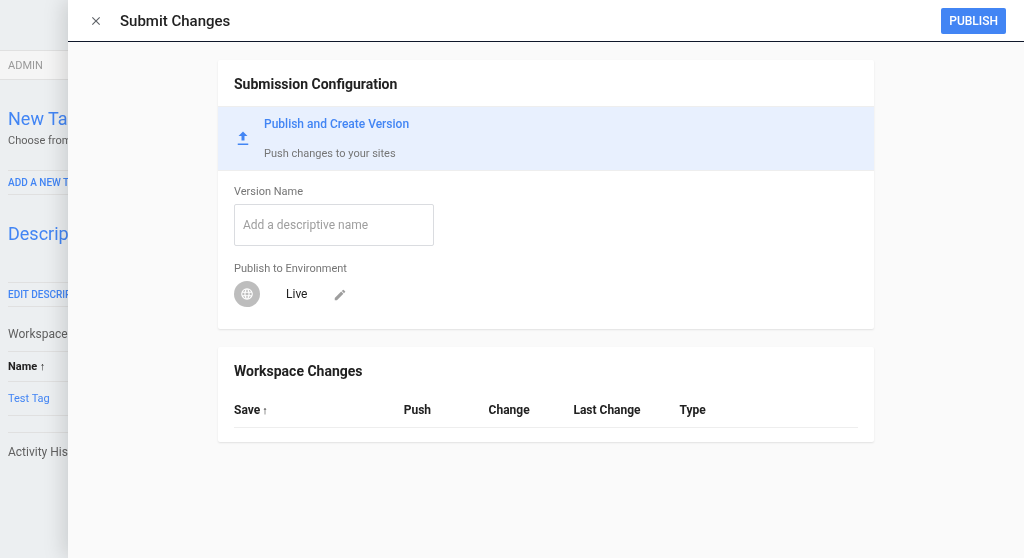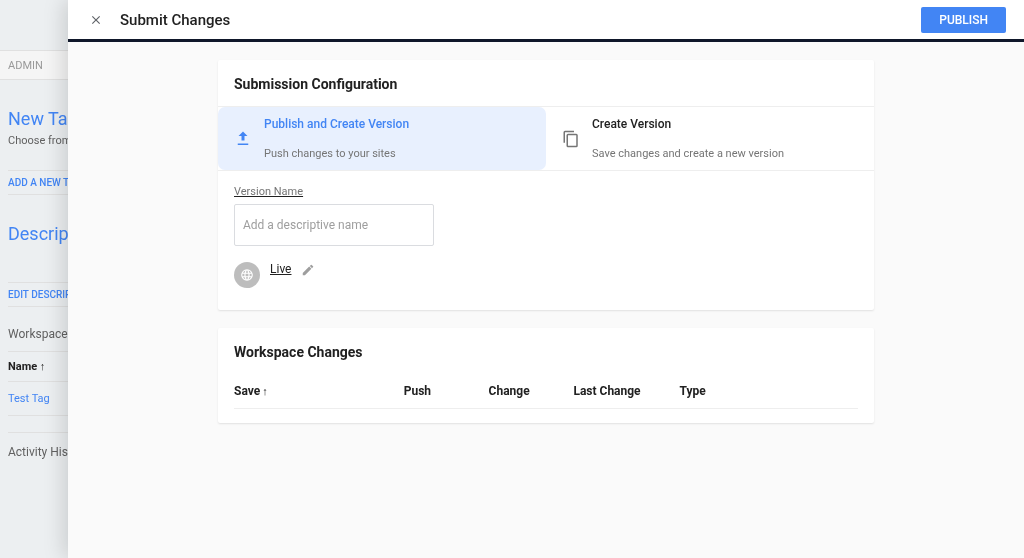--- a/index.html
+++ b/index.html
@@ -24,7 +24,7 @@
 
   
   .modal { position: absolute; left: 68px; top: 0; right: 0; bottom: 0; background: #fafafa; display: flex; flex-direction: column; box-shadow: -4px 0 20px rgba(0,0,0,0.15); }
-  .modal-header { height: 42px; background: #fff; display: flex; align-items: center; padding: 0 18px; border-bottom: 3px solid #0f172a; }
+  .modal-header { height: 42px; background: #fff; display: flex; align-items: center; padding: 0 18px; border-bottom: 1px solid #0f172a; }
   .close-x { width: 20px; height: 20px; cursor: pointer; color: #5f6368; display: flex; align-items: center; justify-content: center; margin-right: 14px; }
   .close-x svg { width: 14px; height: 14px; }
   .modal-title { font-size: 15px; font-weight: 500; color: #212121; flex: 1; }

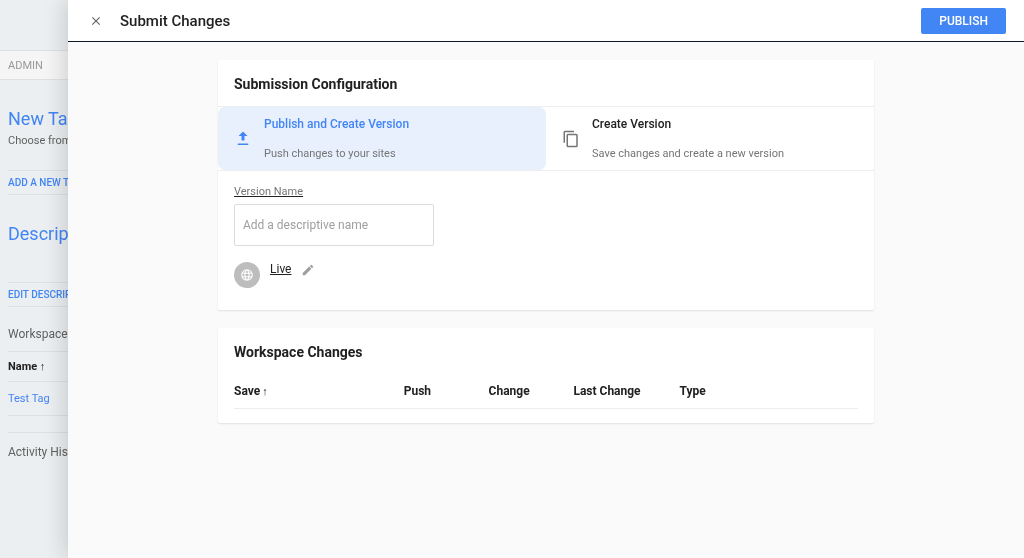--- a/index.html
+++ b/index.html
@@ -28,7 +28,7 @@
   .close-x { width: 20px; height: 20px; cursor: pointer; color: #5f6368; display: flex; align-items: center; justify-content: center; margin-right: 14px; }
   .close-x svg { width: 14px; height: 14px; }
   .modal-title { font-size: 15px; font-weight: 500; color: #212121; flex: 1; }
-  .publish-btn { background: #4285F4; color: #fff; border: none; padding: 6px 18px; font-size: 12px; font-weight: 500; border-radius: 2px; cursor: pointer; }
+  .publish-btn { background: #4285F4; color: #fff; border: none; padding: 6px 8px; font-size: 12px; font-weight: 500; border-radius: 2px; cursor: pointer; }
 
   .modal-body { flex: 1; overflow-y: auto; padding: 18px 150px 18px 150px; }
 

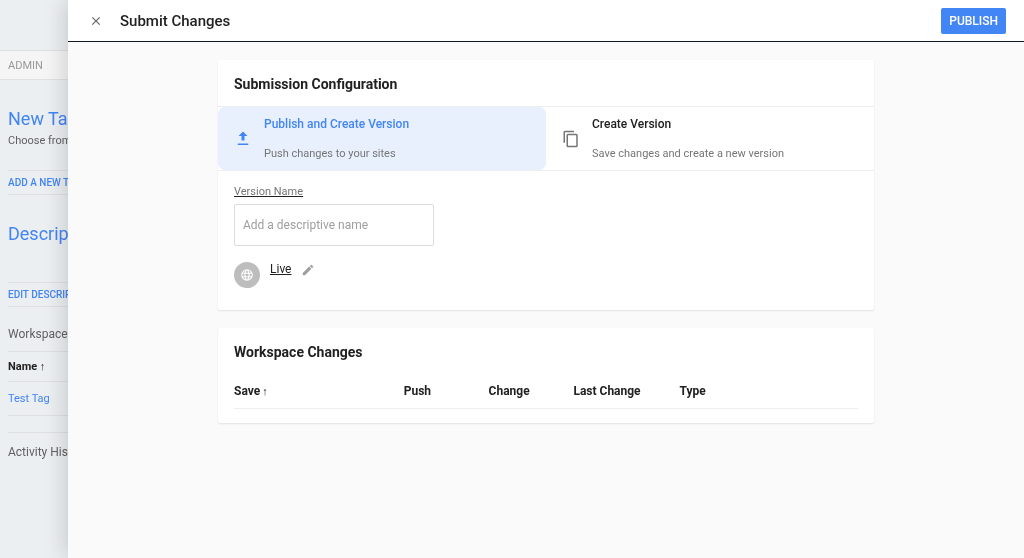--- a/index.html
+++ b/index.html
@@ -36,7 +36,7 @@
   .card-header { padding: 16px 16px 14px 16px; font-size: 14px; font-weight: 700; color: #212121; }
 
   .option-row { display: flex; border-top: 1px solid #eee; border-bottom: 1px solid #eee; }
-  .option { flex: 1; display: flex; align-items: center; padding: 10px 16px; cursor: pointer; gap: 12px; border-radius: 7px; }
+  .option { flex: 1; display: flex; align-items: center; padding: 10px 16px; cursor: pointer; gap: 12px; }
   .option.selected { background: #e8f0fe; }
   .option-icon { width: 18px; height: 18px; display: flex; align-items: center; justify-content: center; }
   .option-icon svg { width: 18px; height: 18px; }

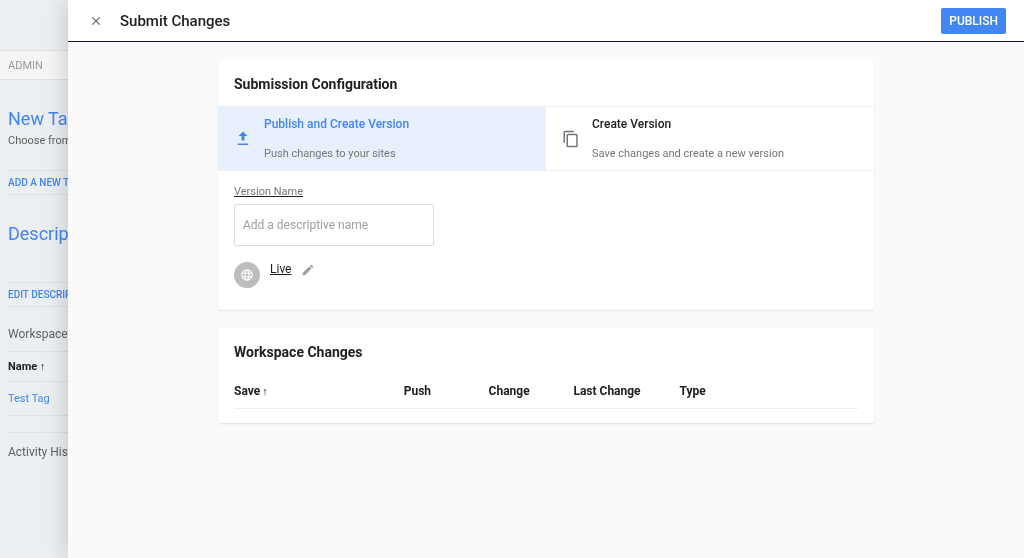--- a/index.html
+++ b/index.html
@@ -119,17 +119,6 @@
             <div class="option-sub">Push changes to your sites</div>
           </div>
         </div>
-        <div class="option">
-          <div class="option-icon">
-            <svg viewBox="0 0 24 24">
-                <path d="M16 1H4a2 2 0 0 0-2 2v14h2V3h12V1zm3 4H8a2 2 0 0 0-2 2v14a2 2 0 0 0 2 2h11a2 2 0 0 0 2-2V7a2 2 0 0 0-2-2zm0 16H8V7h11v14z"></path>
-              </svg>
-          </div>
-          <div class="option-texts">
-            <div class="option-title">Create Version</div>
-            <div class="option-sub">Save changes and create a new version</div>
-          </div>
-        </div>
       </div>
 
       <div class="form-section">

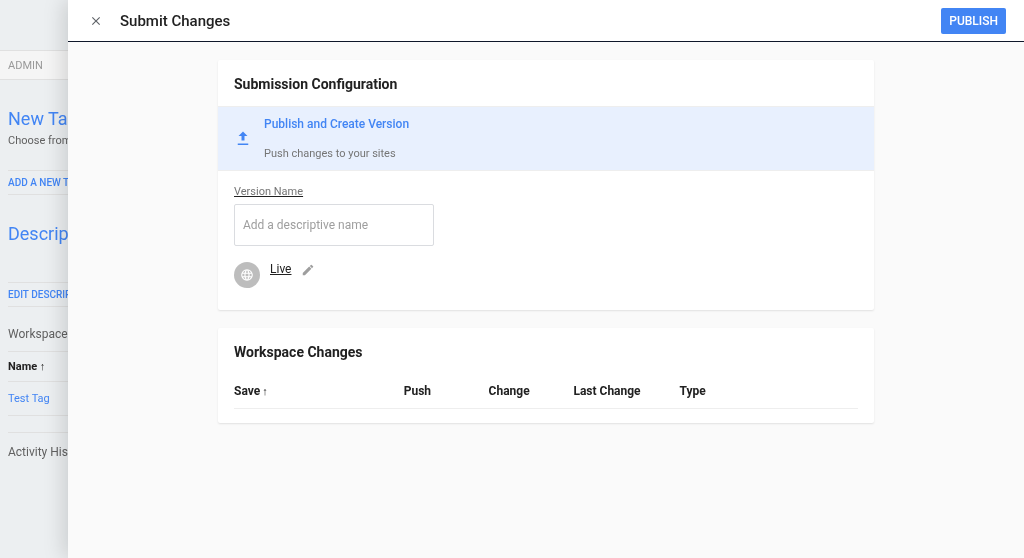--- a/index.html
+++ b/index.html
@@ -48,7 +48,7 @@
   .option:not(.selected) .option-title { color: #212121; }
   .option-sub { font-size: 11px; color: #757575; margin-top: 16px; }
 
-  .form-section { padding: 14px 16px 18px 16px; text-decoration: underline; }
+  .form-section { padding: 14px 16px 18px 16px; }
   .field-label { font-size: 11px; color: #757575; margin-bottom: 6px; display: block; }
   .text-input { width: 200px; padding: 13px 8px; font-size: 12px; border: 1px solid #dadce0; border-radius: 2px; color: #212121; }
   .text-input::placeholder { color: #9e9e9e; }

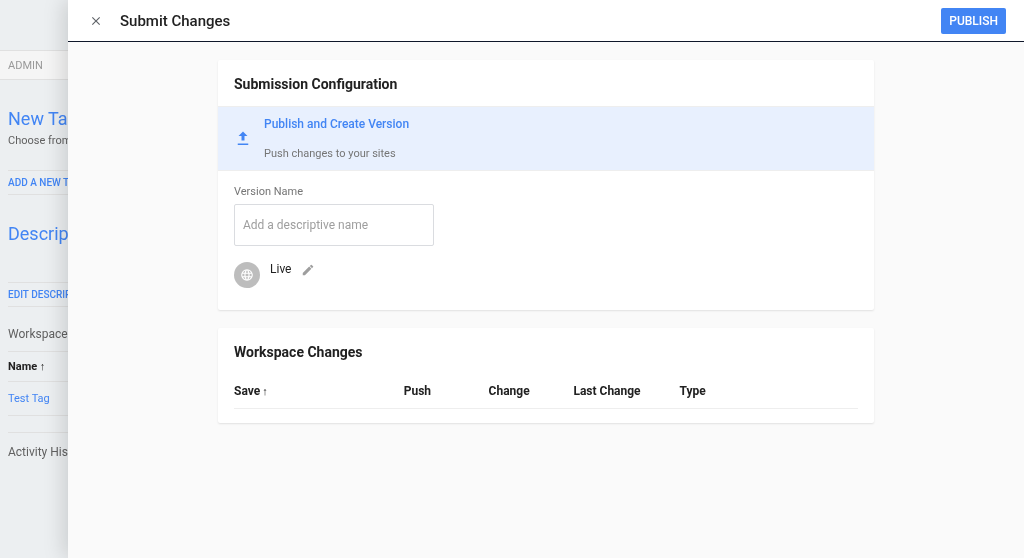--- a/index.html
+++ b/index.html
@@ -127,6 +127,7 @@
           <input class="text-input" type="text" placeholder="Add a descriptive name" style="">
         </div>
         <div class="field-group" style="margin-bottom:4px;">
+          <label class="field-label">Publish to Environment</label>
           <div class="env-row">
             <div class="env-icon">
               <svg viewBox="0 0 24 24">

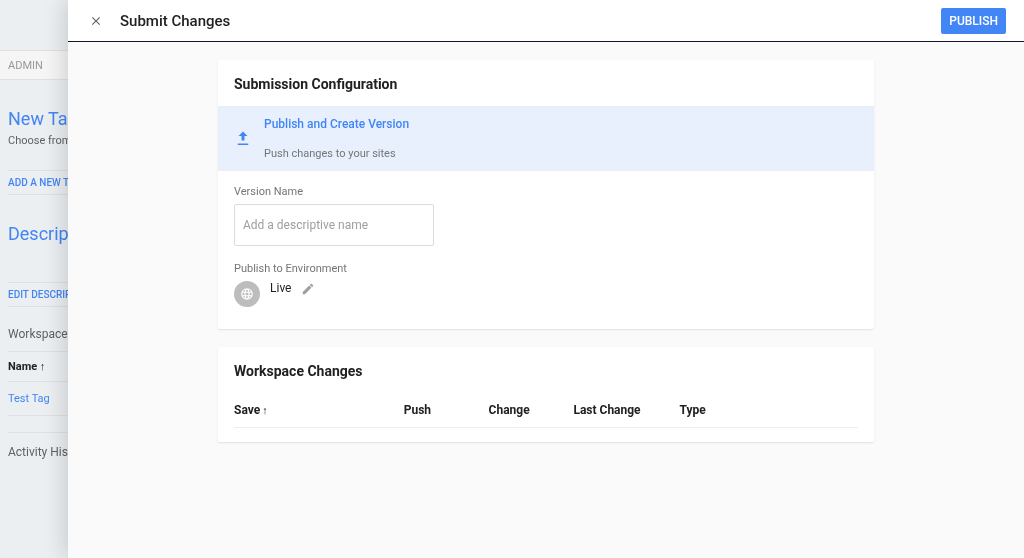--- a/index.html
+++ b/index.html
@@ -56,7 +56,7 @@
   .textarea::placeholder { color: #9e9e9e; }
   .field-group { margin-bottom: 16px; }
 
-  .env-row { display: flex; align-items: flex-start; gap: 10px; }
+  .env-row { display: flex; align-items: center; gap: 26px; }
   .env-icon { width: 26px; height: 26px; border-radius: 50%; background: #bdbdbd; display: flex; align-items: center; justify-content: center; }
   .env-icon svg { width: 14px; height: 14px; fill: #fff; }
   .env-label { font-size: 12px; color: #212121; }

